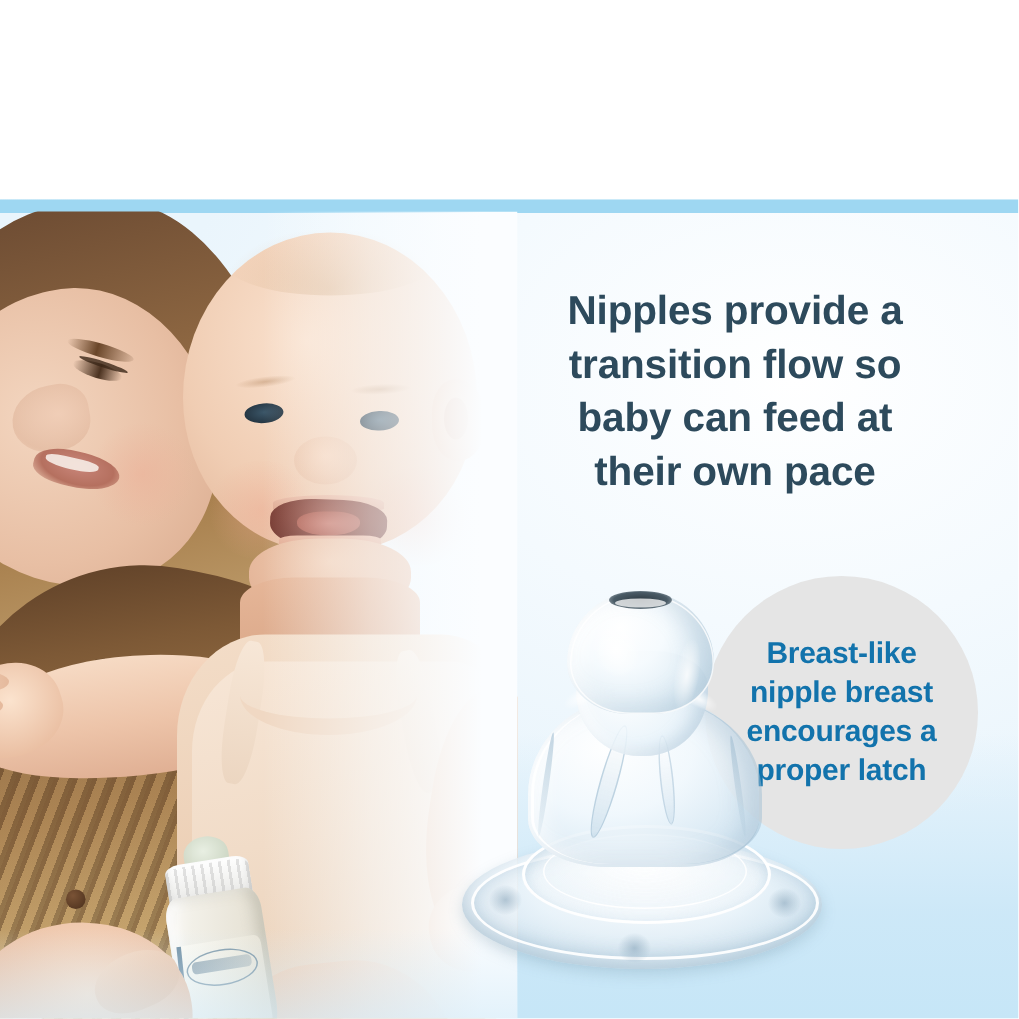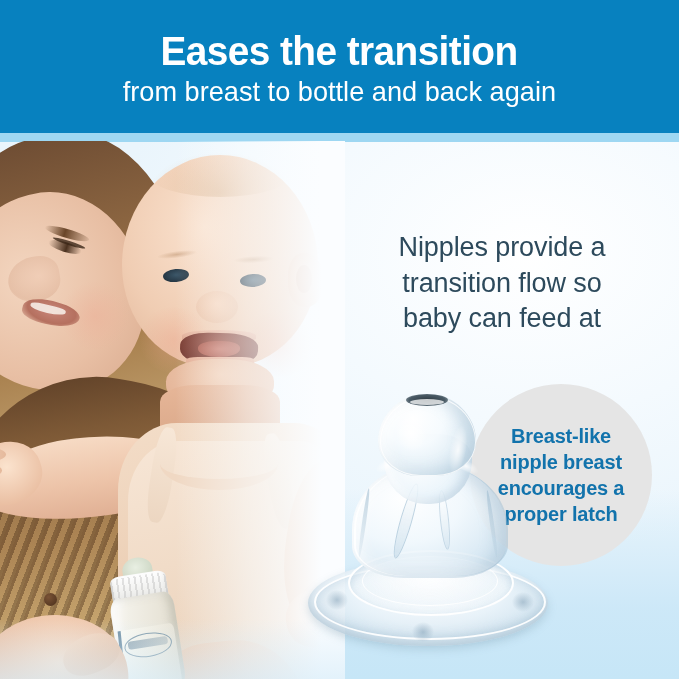--- a/index.html
+++ b/index.html
@@ -502,10 +502,6 @@
   <div class="bg-field"></div>
   <div class="bg-bottom-glow"></div>
 
-  <div class="banner">
-    <div class="headline">Eases the transition</div>
-    <div class="subhead">from breast to bottle and back again</div>
-  </div>
   <div class="banner-strip"></div>
 
   <div class="photo">

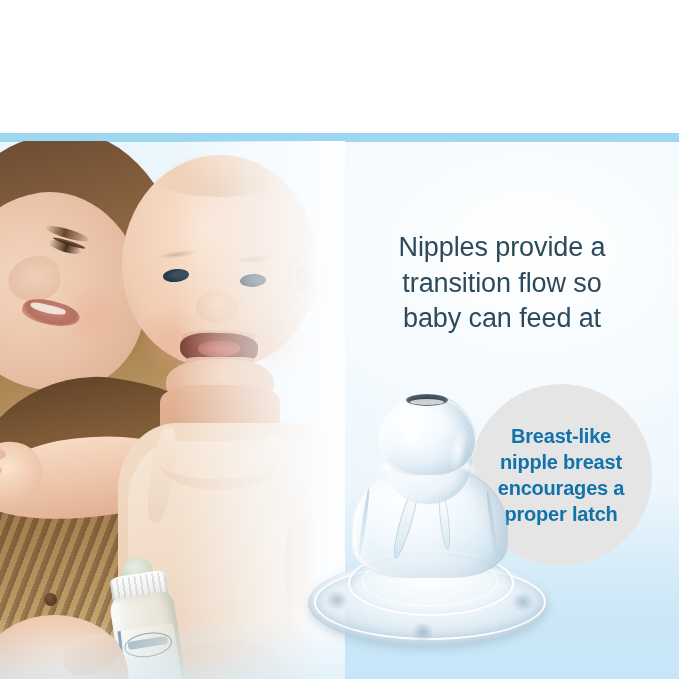--- a/index.html
+++ b/index.html
@@ -340,14 +340,13 @@
 
   
   .para{
-    position:absolute;left:352px;top:190px;width:300px;
+    position:absolute;left:340px;top:190px;width:300px;
     text-align:center;
     color:#2d4a5c;
     font-size:27px;
-    font-weight:400;
+    font-weight:700;
     line-height:1.32;
     letter-spacing:-.1px;
-    margin-top:40px;
   }
   .para-line{display:block;white-space:nowrap;}
 

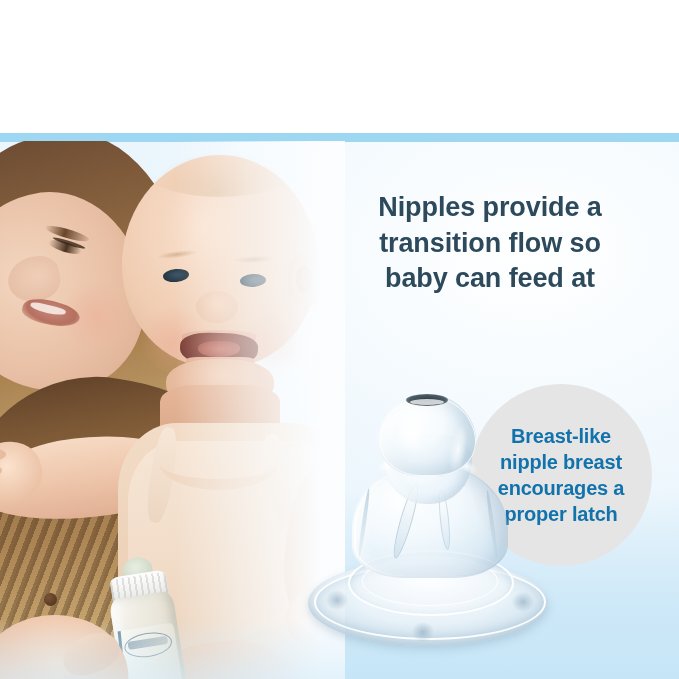--- a/index.html
+++ b/index.html
@@ -572,6 +572,7 @@
     <span class="para-line">Nipples provide a</span>
     <span class="para-line">transition flow so</span>
     <span class="para-line">baby can feed at</span>
+    <span class="para-line">their own pace</span>
   </div>
 
   <div class="callout">

